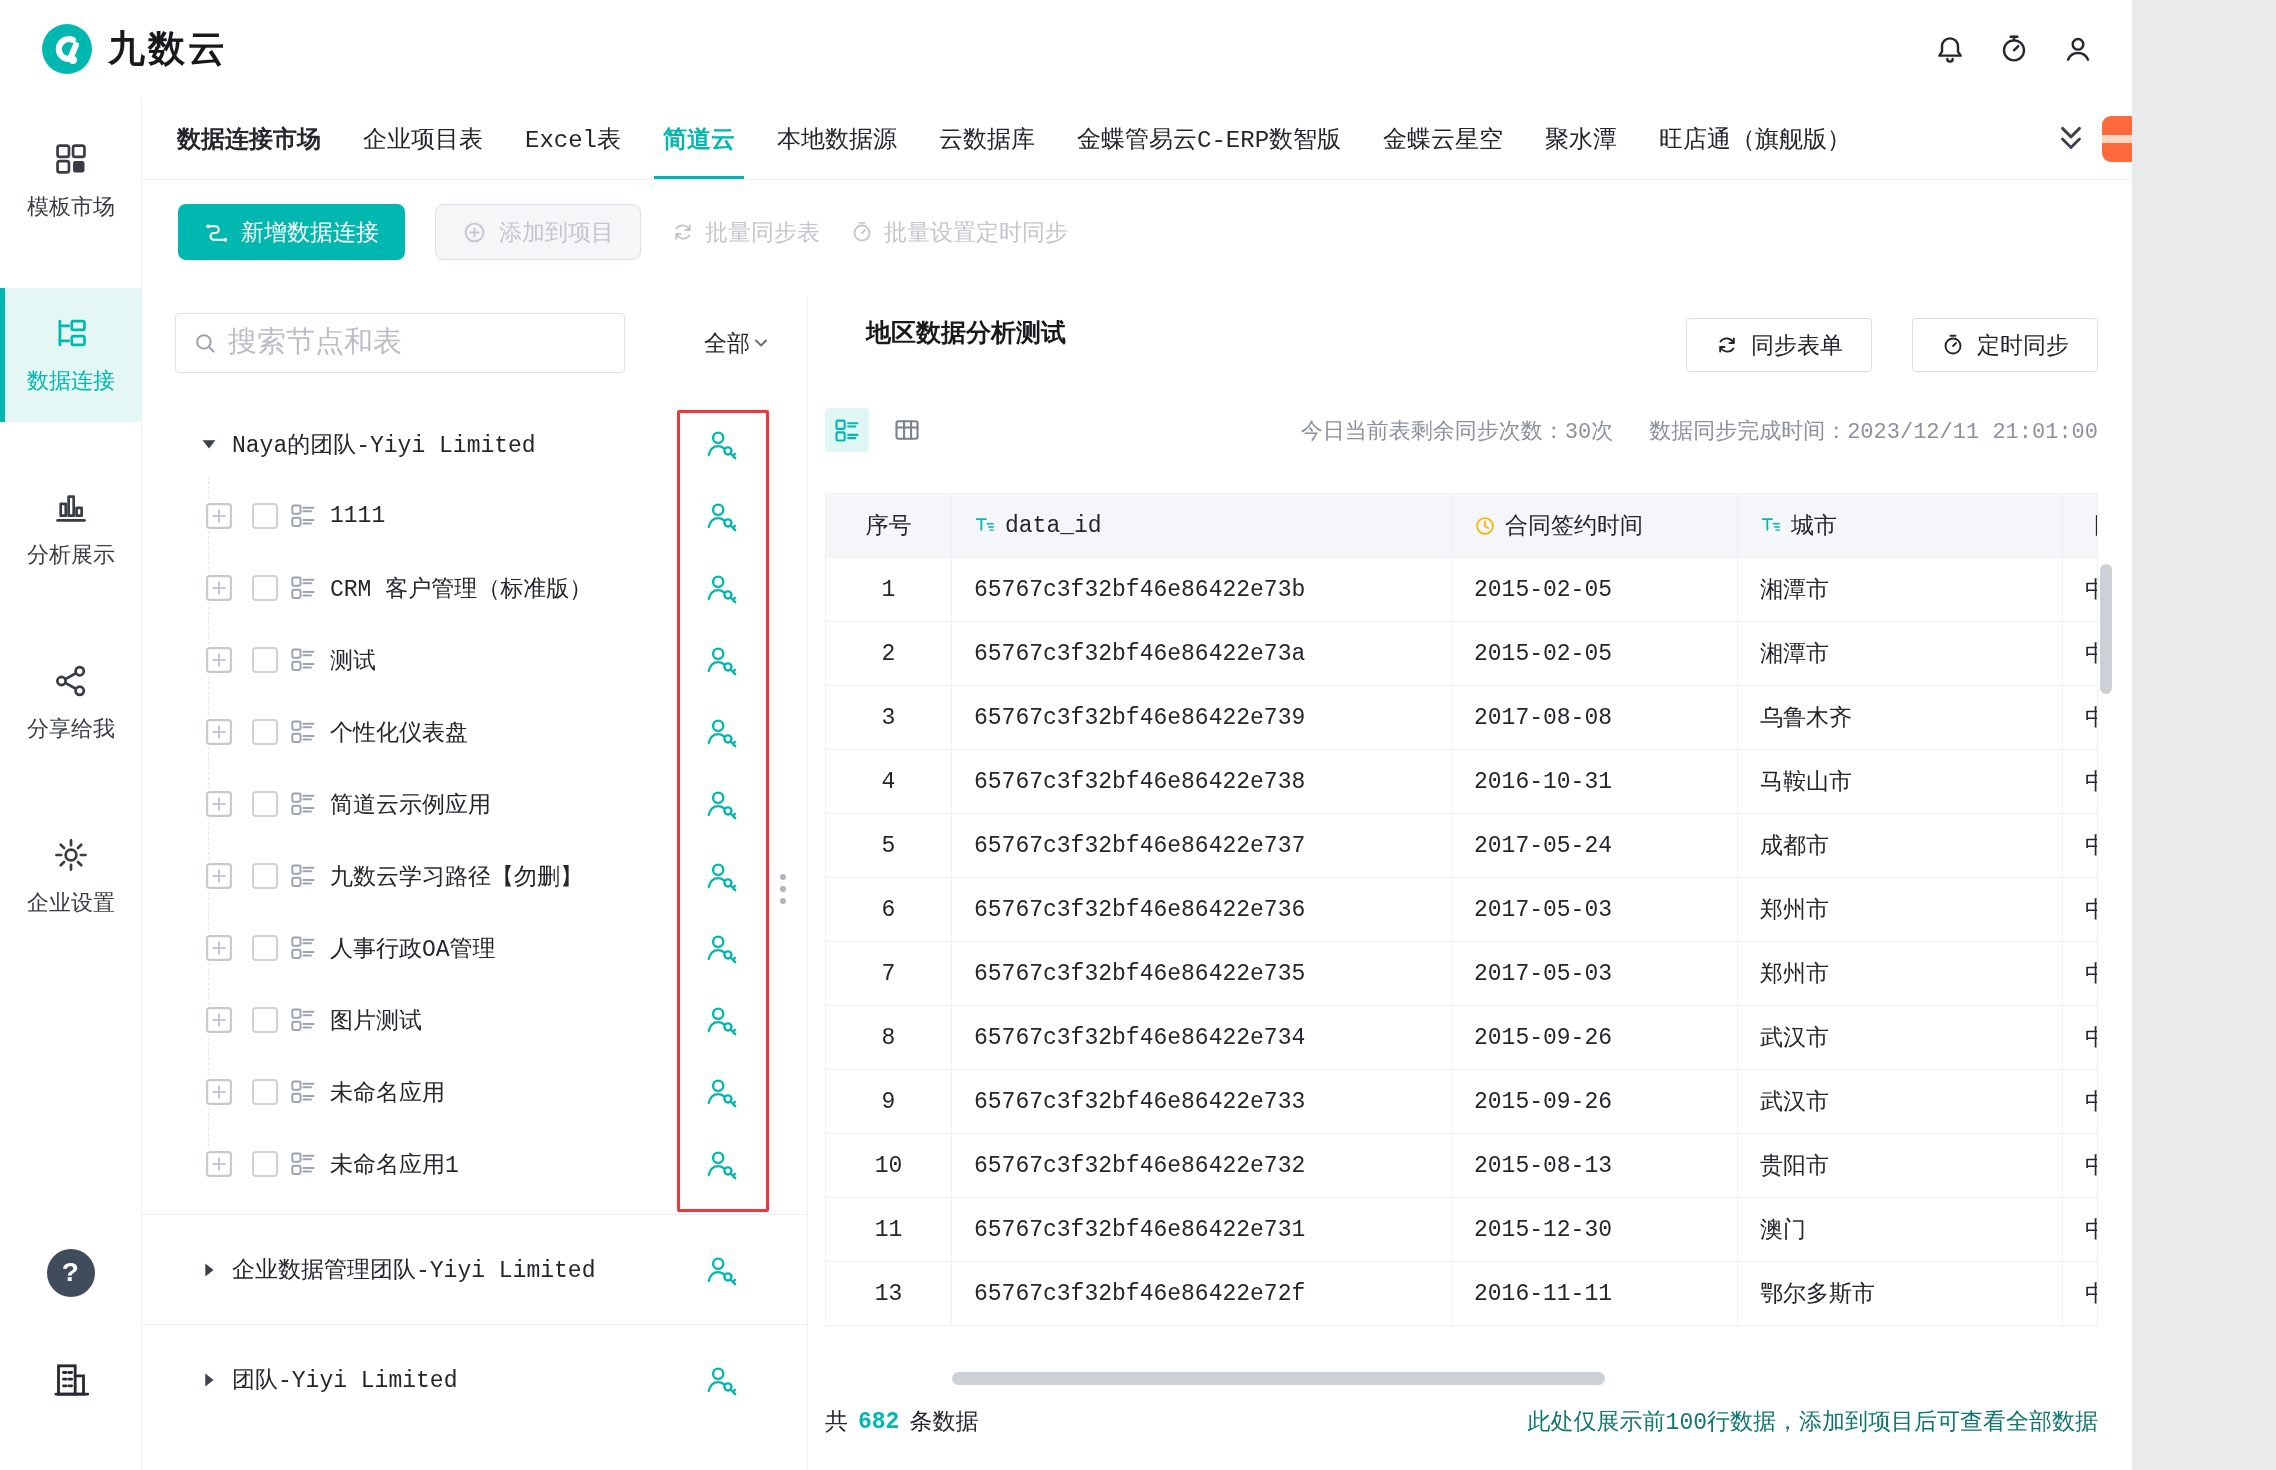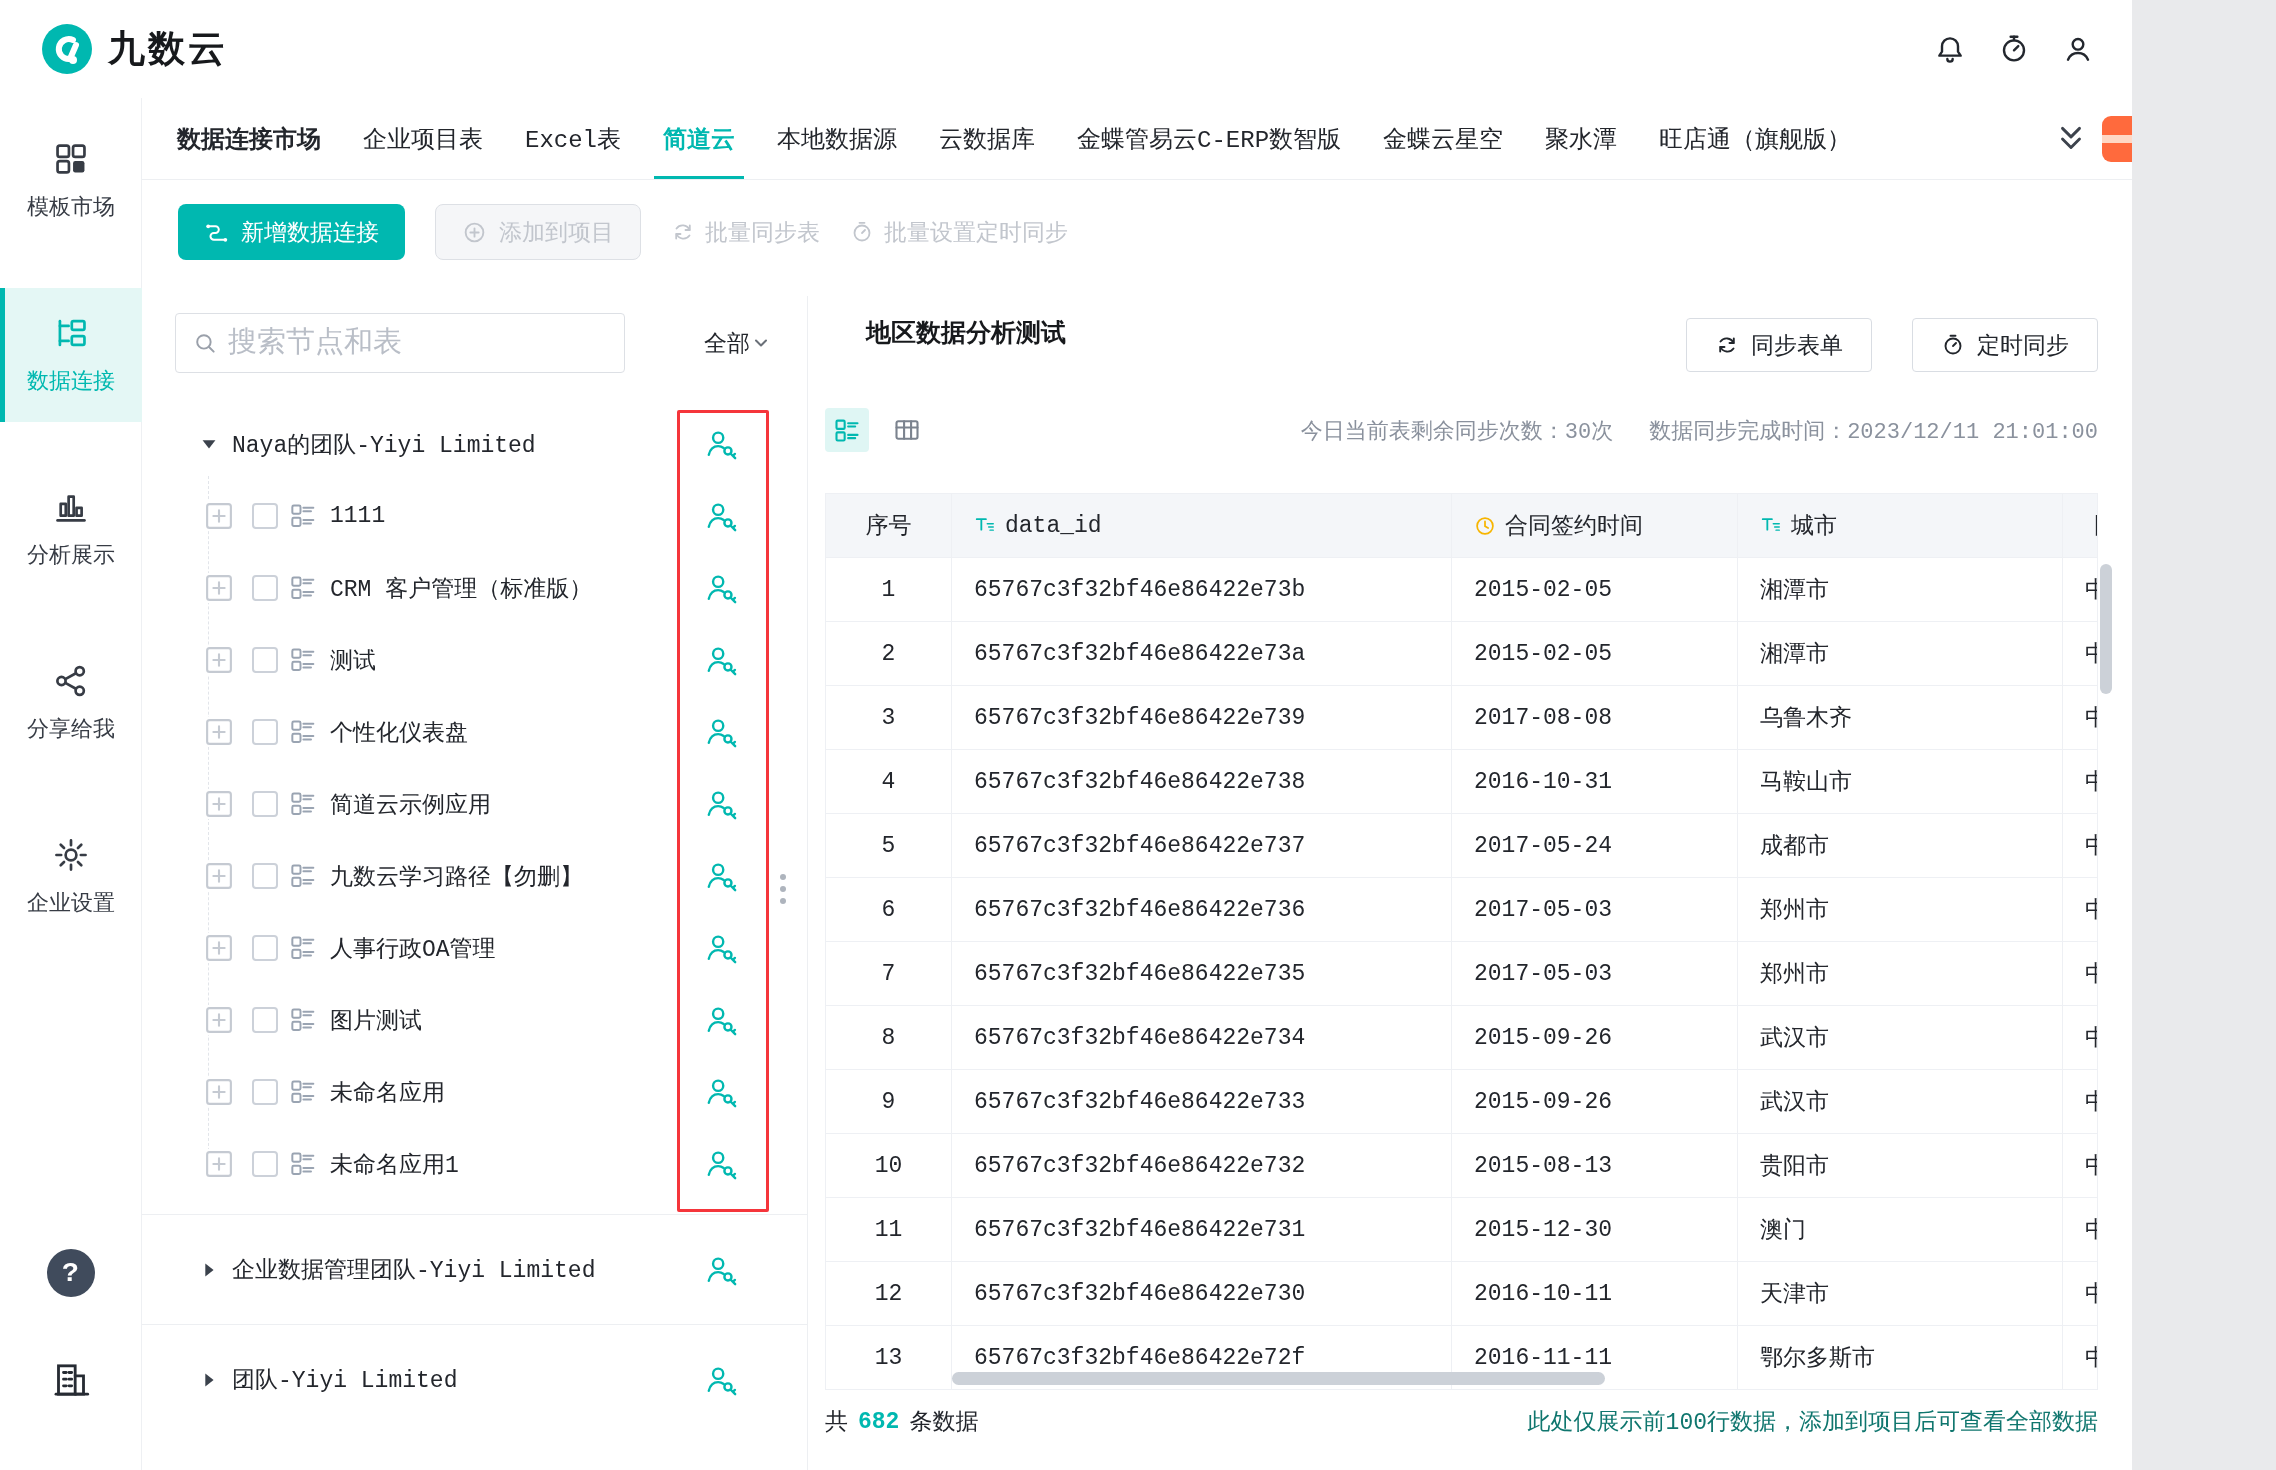--- a/index.html
+++ b/index.html
@@ -839,13 +839,6 @@
                   <td>中国</td>
                 </tr>
                 <tr>
-                  <td class="num">12</td>
-                  <td>65767c3f32bf46e86422e730</td>
-                  <td>2016-10-11</td>
-                  <td>天津市</td>
-                  <td>中国</td>
-                </tr>
-                <tr>
                   <td class="num">13</td>
                   <td>65767c3f32bf46e86422e72f</td>
                   <td>2016-11-11</td>

